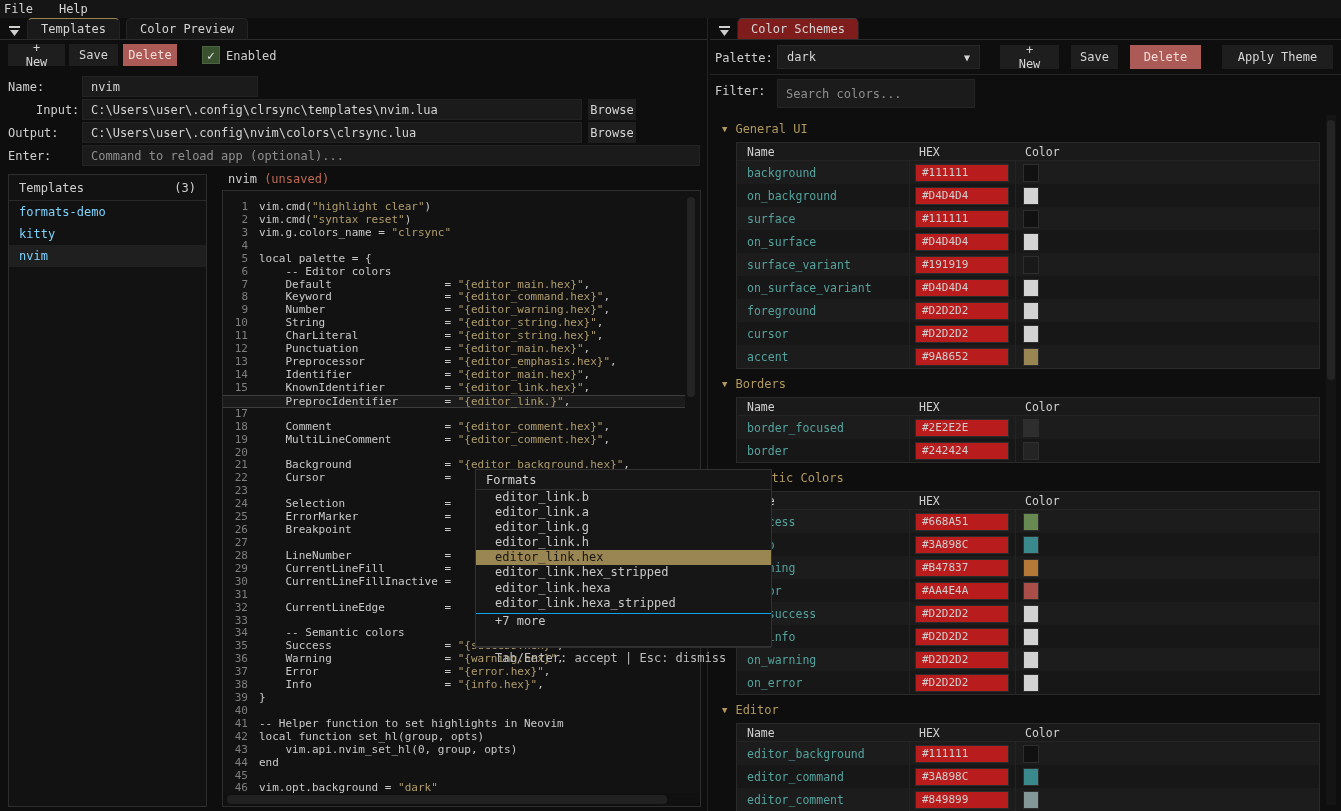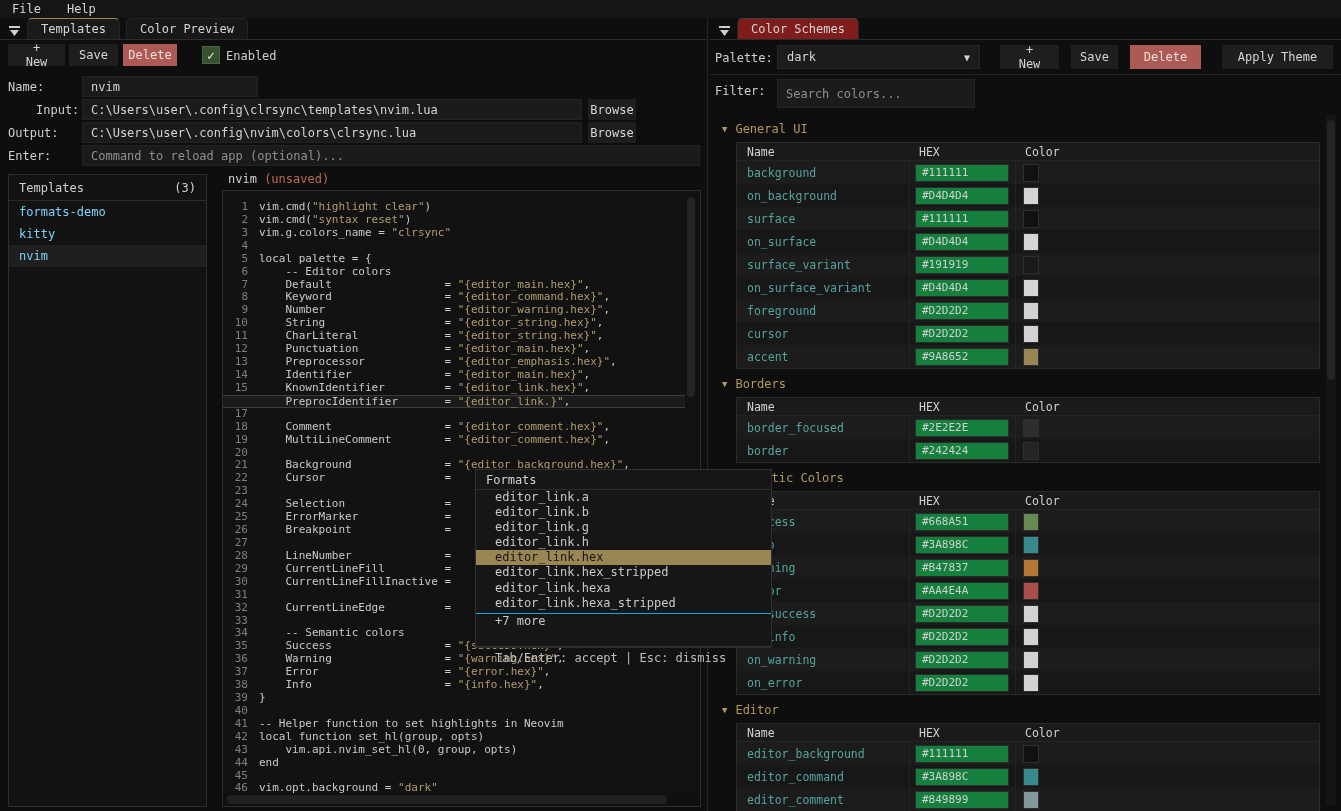--- a/index.html
+++ b/index.html
@@ -9,7 +9,7 @@
   .abs { position:absolute; }
 
   
-  #menubar { left:0; top:0; width:1341px; height:18px; background:#151515; display:flex; align-items:center; gap:26px; padding-left:12px; font-size:12px; }
+  #menubar { left:0; top:0; width:1341px; height:18px; background:#151515; display:flex; align-items:center; gap:26px; padding-left:4px; font-size:12px; }
   .menu-item { color:#d6d6d6; cursor:default; }
 
   

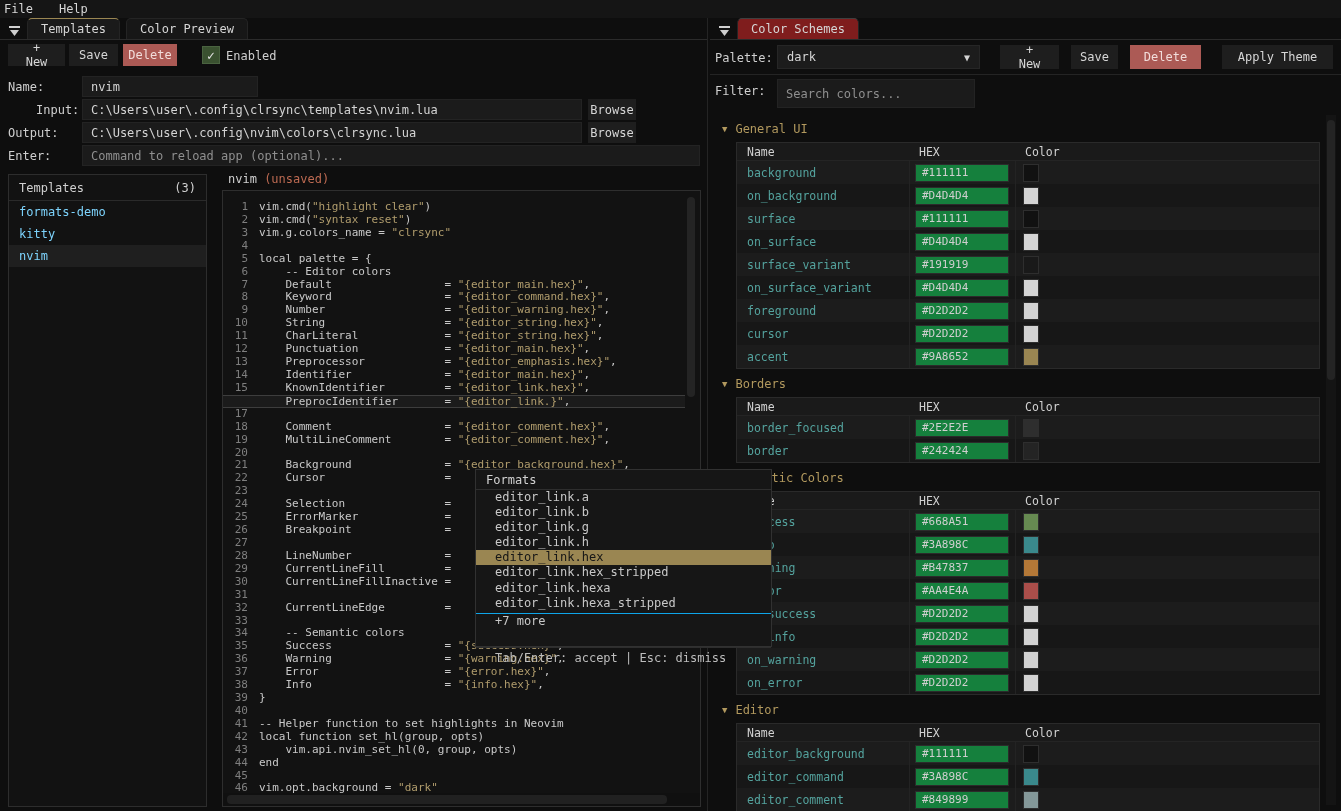--- a/index.html
+++ b/index.html
@@ -73,7 +73,7 @@
   .crow.data:nth-child(even) { background:#1c1c1c; }
   .cell-name { display:flex; align-items:center; padding-left:10px; font-size:11.5px; color:#54A39E; }
   .cell-hex { border-left:1px solid #232323; display:flex; align-items:center; }
-  .hexbox { margin-left:5px; width:94px; height:18px; background:#15803d; border:1px solid #2b2b2b; color:#cfcfcf; font-size:11px; display:flex; align-items:center; padding-left:6px; }
+  .hexbox { margin-left:5px; width:94px; height:18px; background:#b91c1c; border:1px solid #2b2b2b; color:#cfcfcf; font-size:11px; display:flex; align-items:center; padding-left:6px; }
   .cell-color { border-left:1px solid #232323; display:flex; align-items:center; }
   .swatch { margin-left:7px; width:16px; height:18px; border:1px solid #2e2e2e; }
   #right-scroll { left:1326px; top:115px; width:10px; height:690px; background:#141414; }

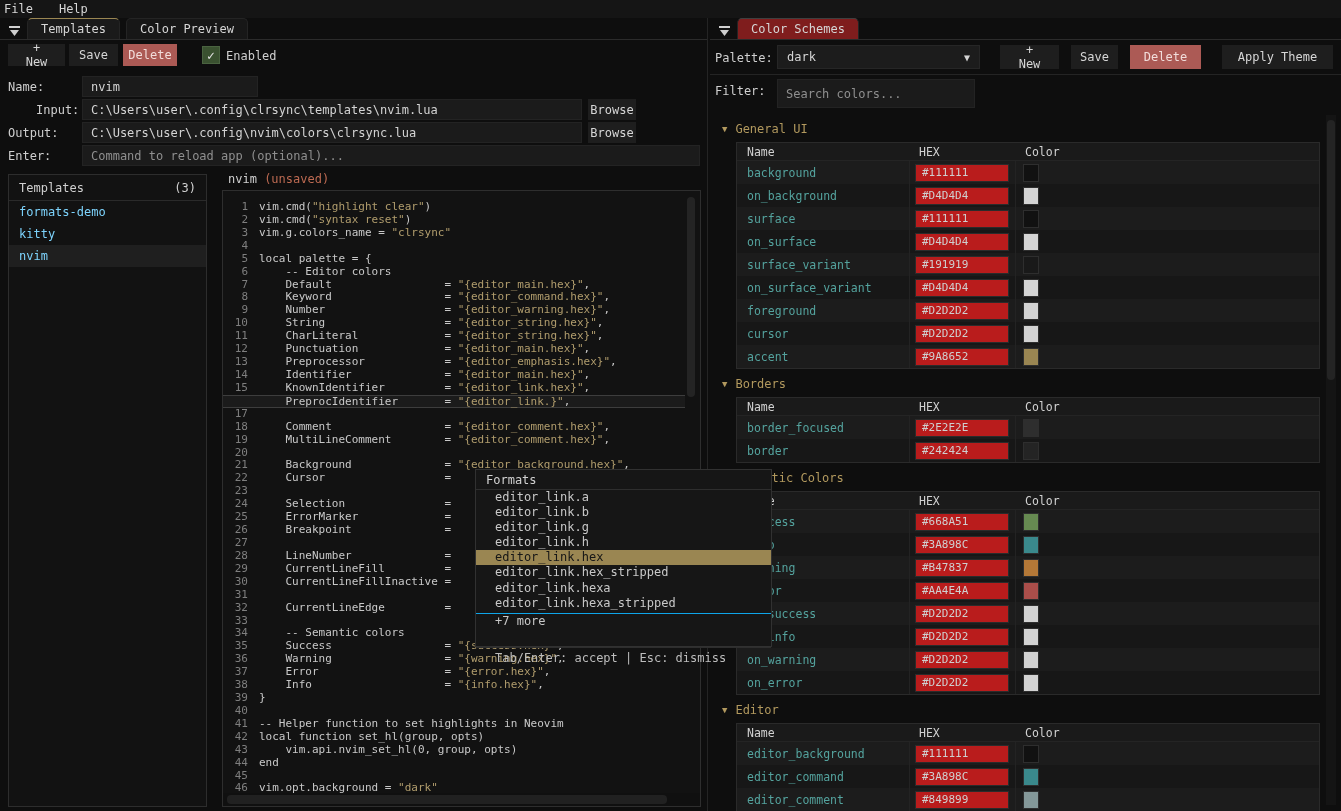--- a/index.html
+++ b/index.html
@@ -471,8 +471,8 @@
   <div id="popup" class="abs">
     <div class="ptitle">Formats</div>
     <div id="popup-items">
+        <div class="pitem">editor_link.b</div>
         <div class="pitem">editor_link.a</div>
-        <div class="pitem">editor_link.b</div>
         <div class="pitem">editor_link.g</div>
         <div class="pitem">editor_link.h</div>
         <div class="pitem sel">editor_link.hex</div>

